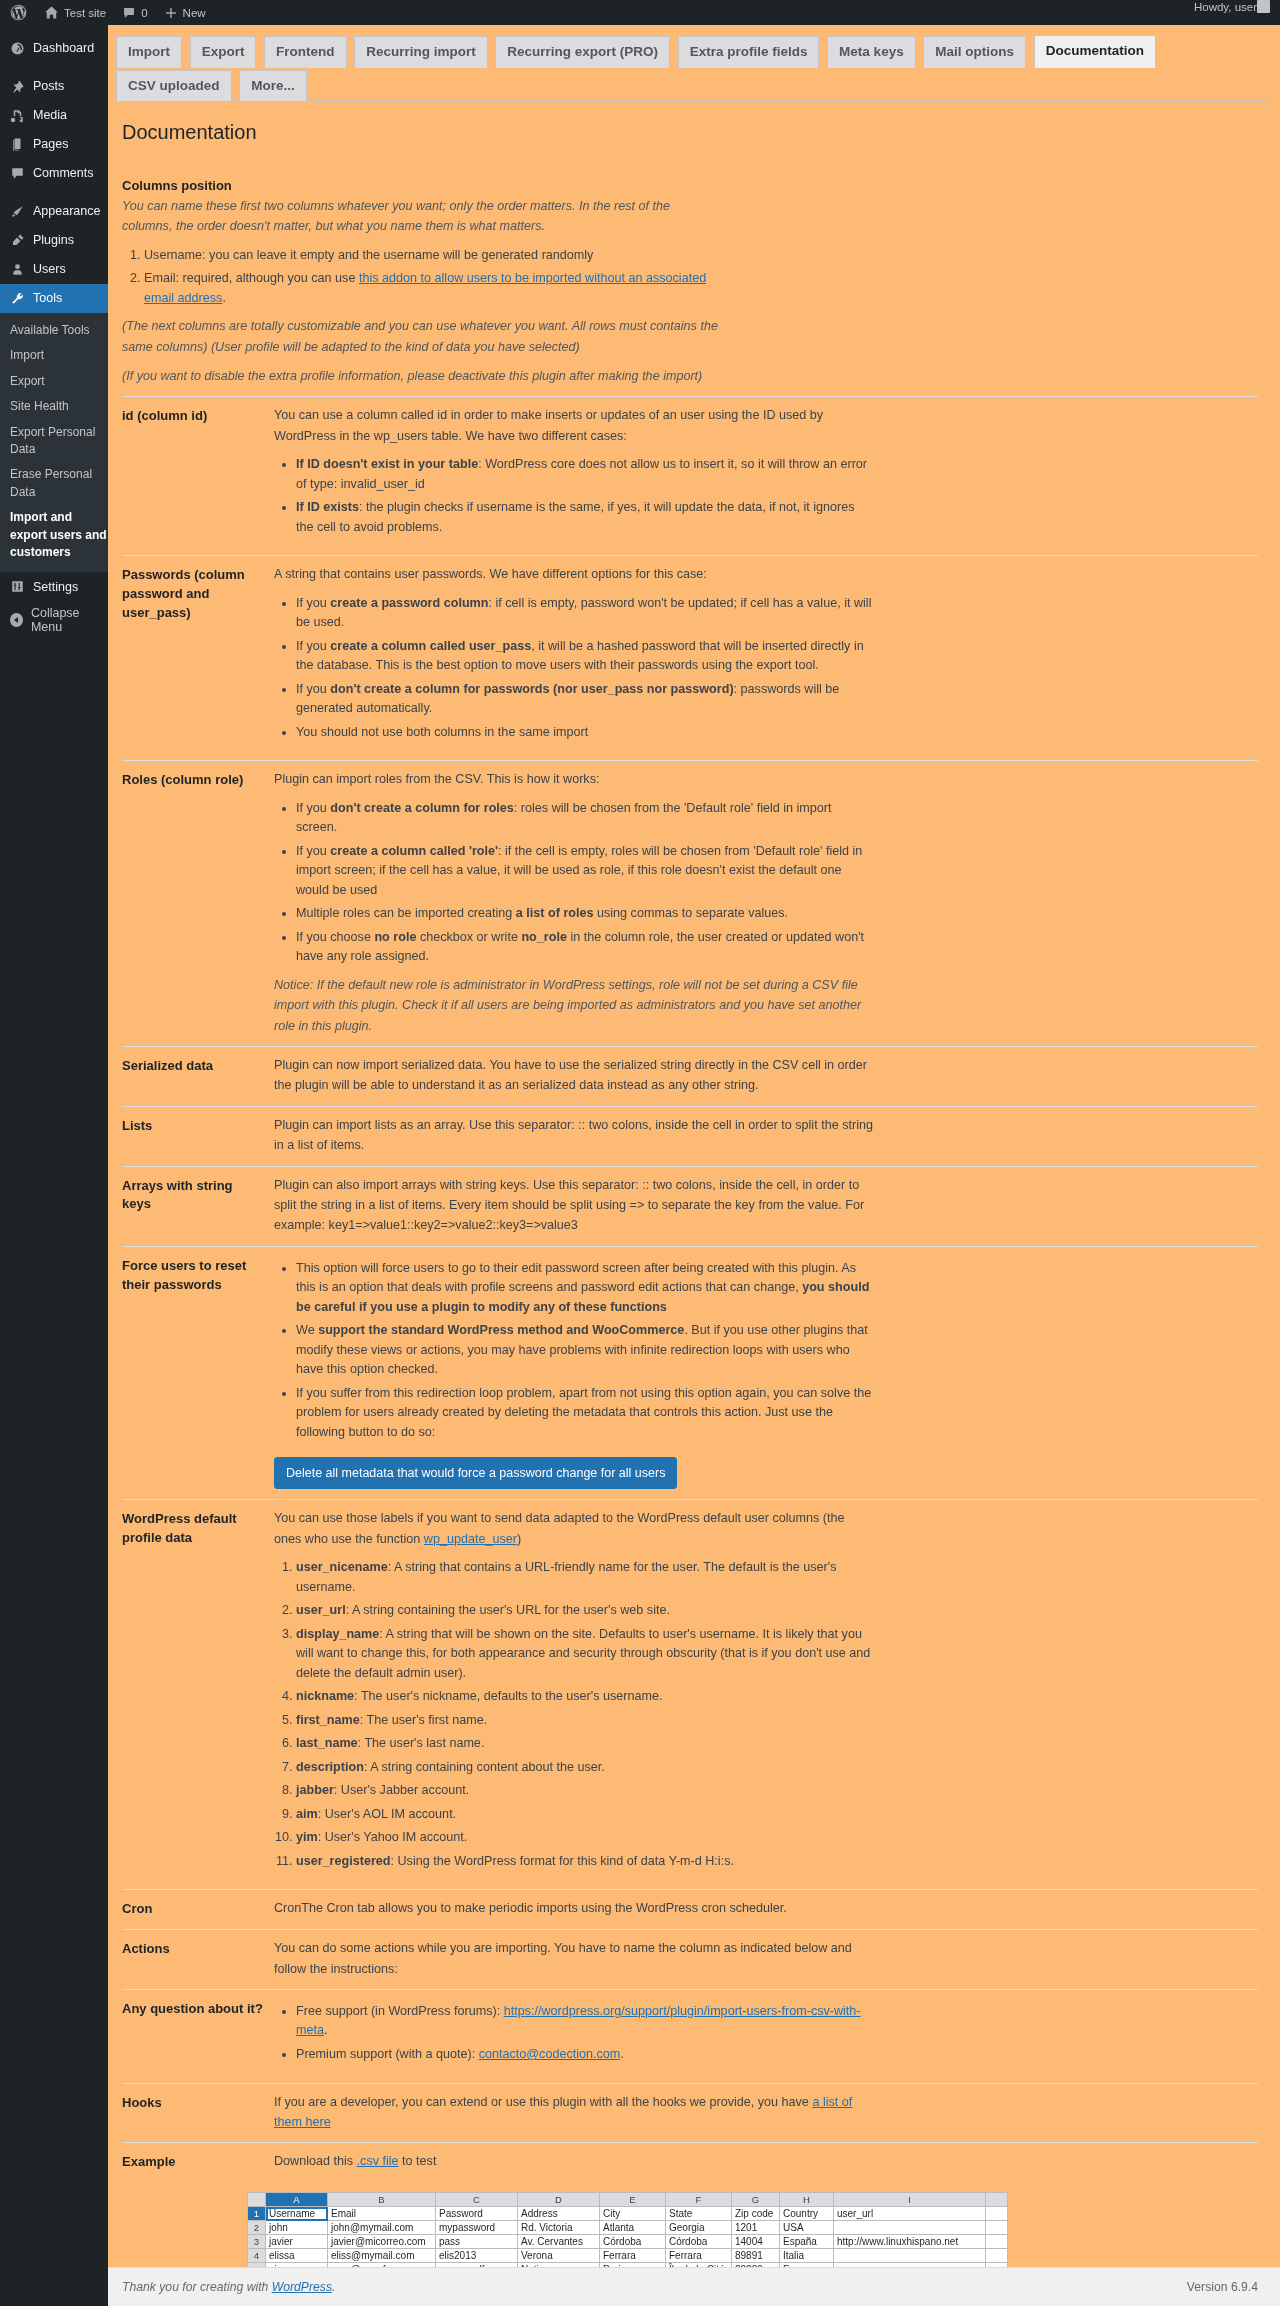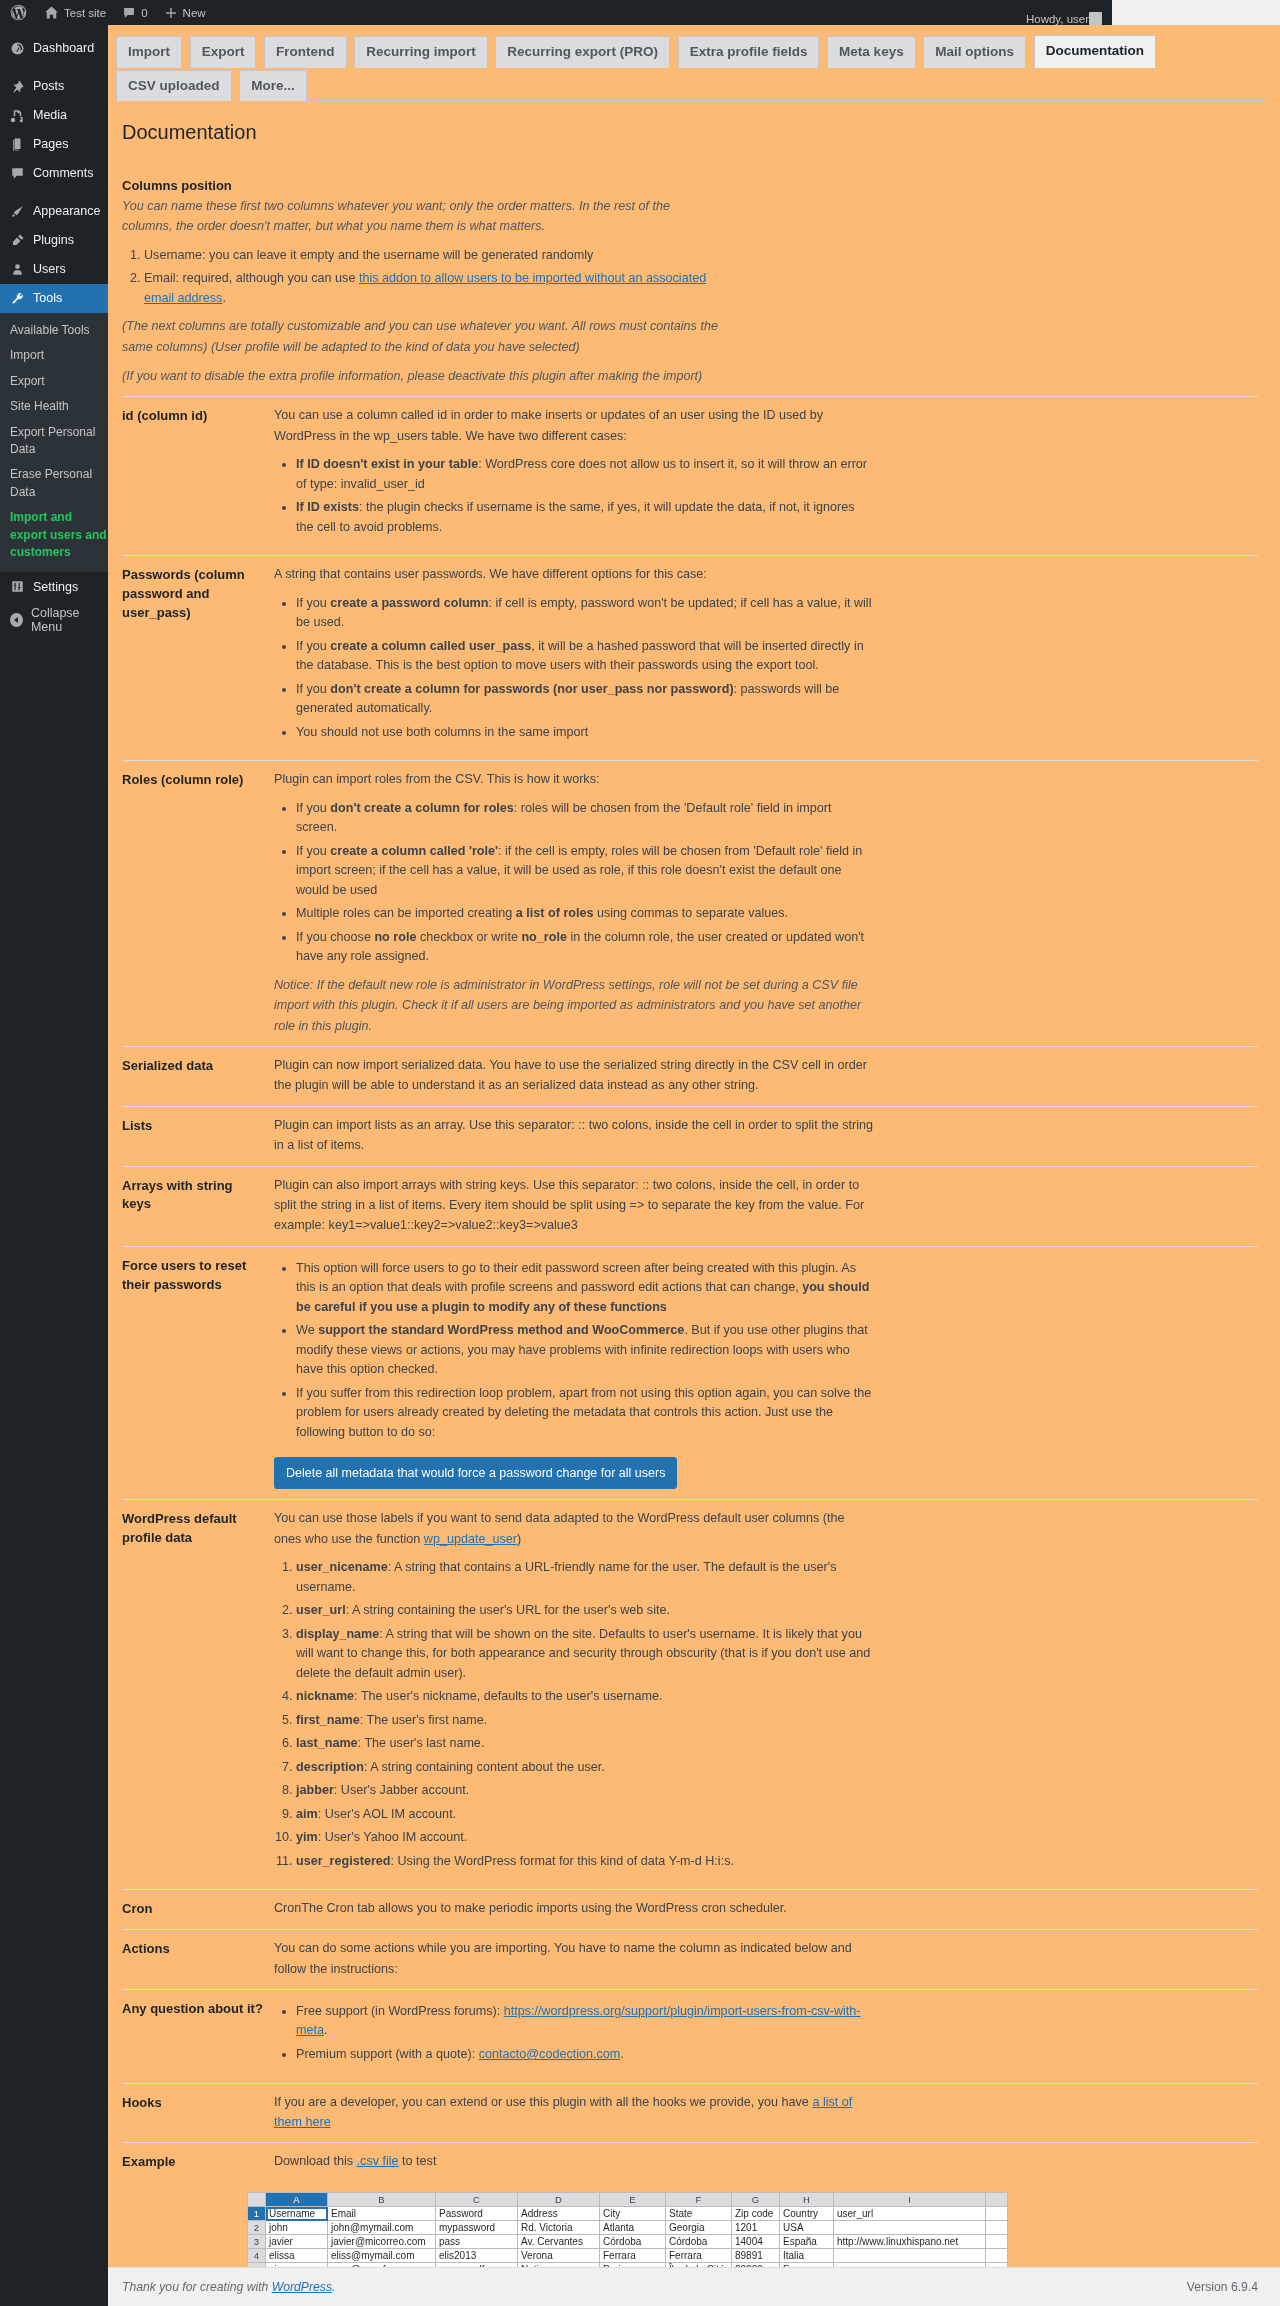--- a/index.html
+++ b/index.html
@@ -16,9 +16,9 @@
 
   
   #adminbar {
-    position:absolute; top:0; left:0; width:1112px; height:25px;
+    position:absolute; top:0; left:0; width:1280px; height:25px;
     background:#1d2327; color:#c3c4c7;
-    display:flex; align-items:flex-end; font-size:11.5px;
+    display:flex; align-items:flex-start; font-size:11.5px;
     z-index:40;
   }
   #adminbar .ab-item {

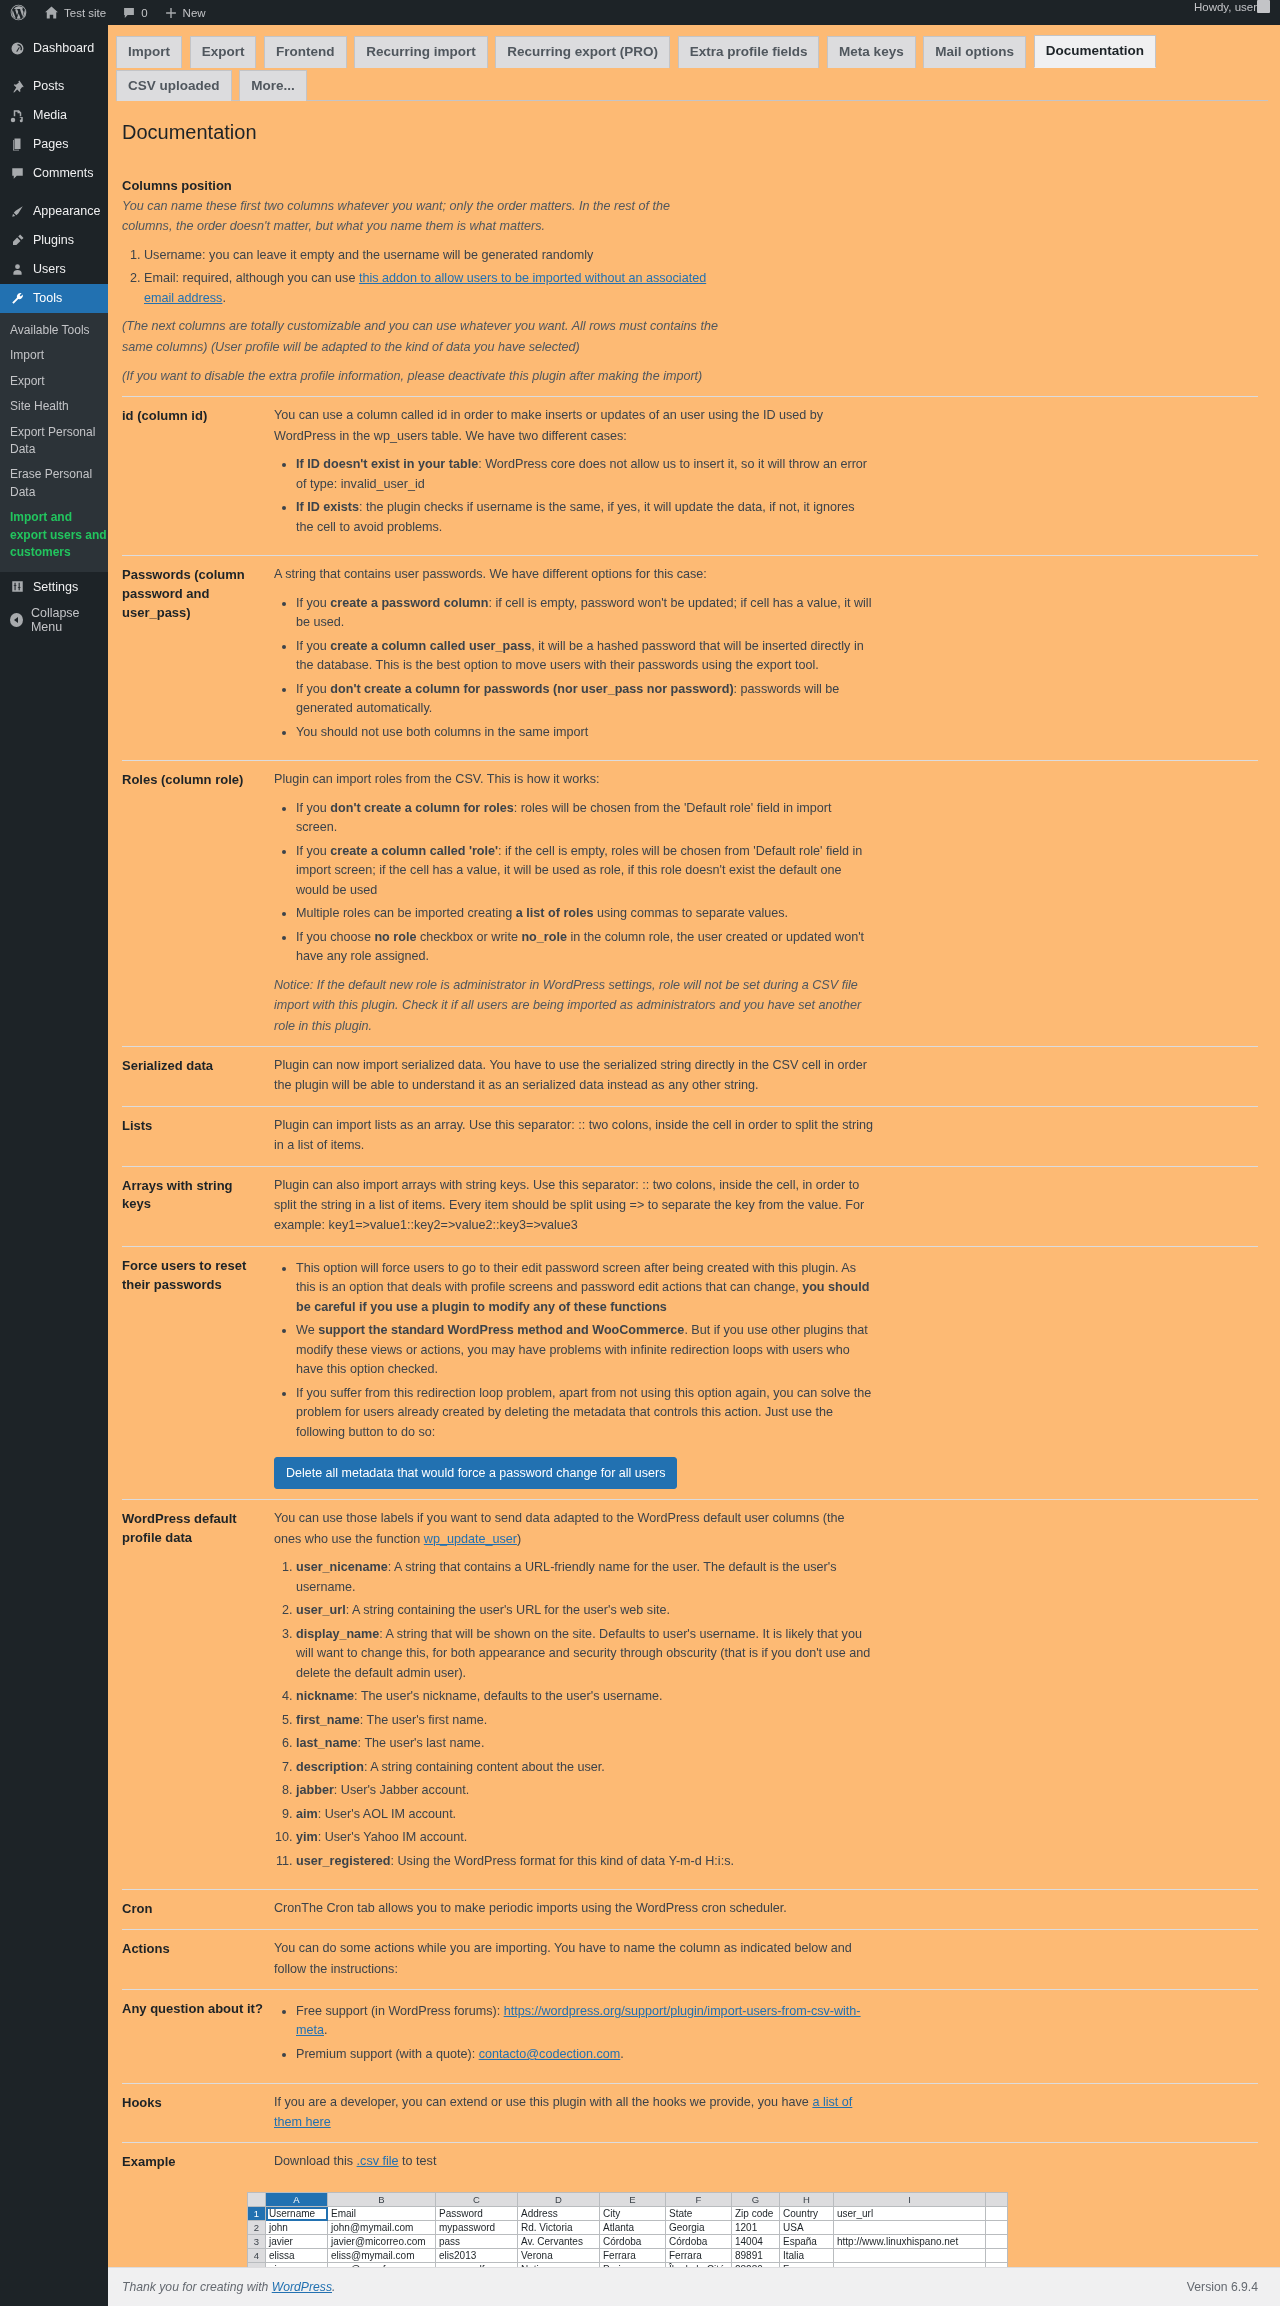--- a/index.html
+++ b/index.html
@@ -55,7 +55,7 @@
     display:block; padding:4px 0 4px 10px;
     color:#c3c4c7; font-size:12px; line-height:1.45;
   }
-  .submenu .sub-item.current { color:#22c55e; font-weight:bold; }
+  .submenu .sub-item.current { color:#ffffff; font-weight:bold; }
   .collapse-row {
     display:flex; align-items:center; gap:8px;
     height:29px; padding-left:10px; color:#c3c4c7; margin-top:4px;

